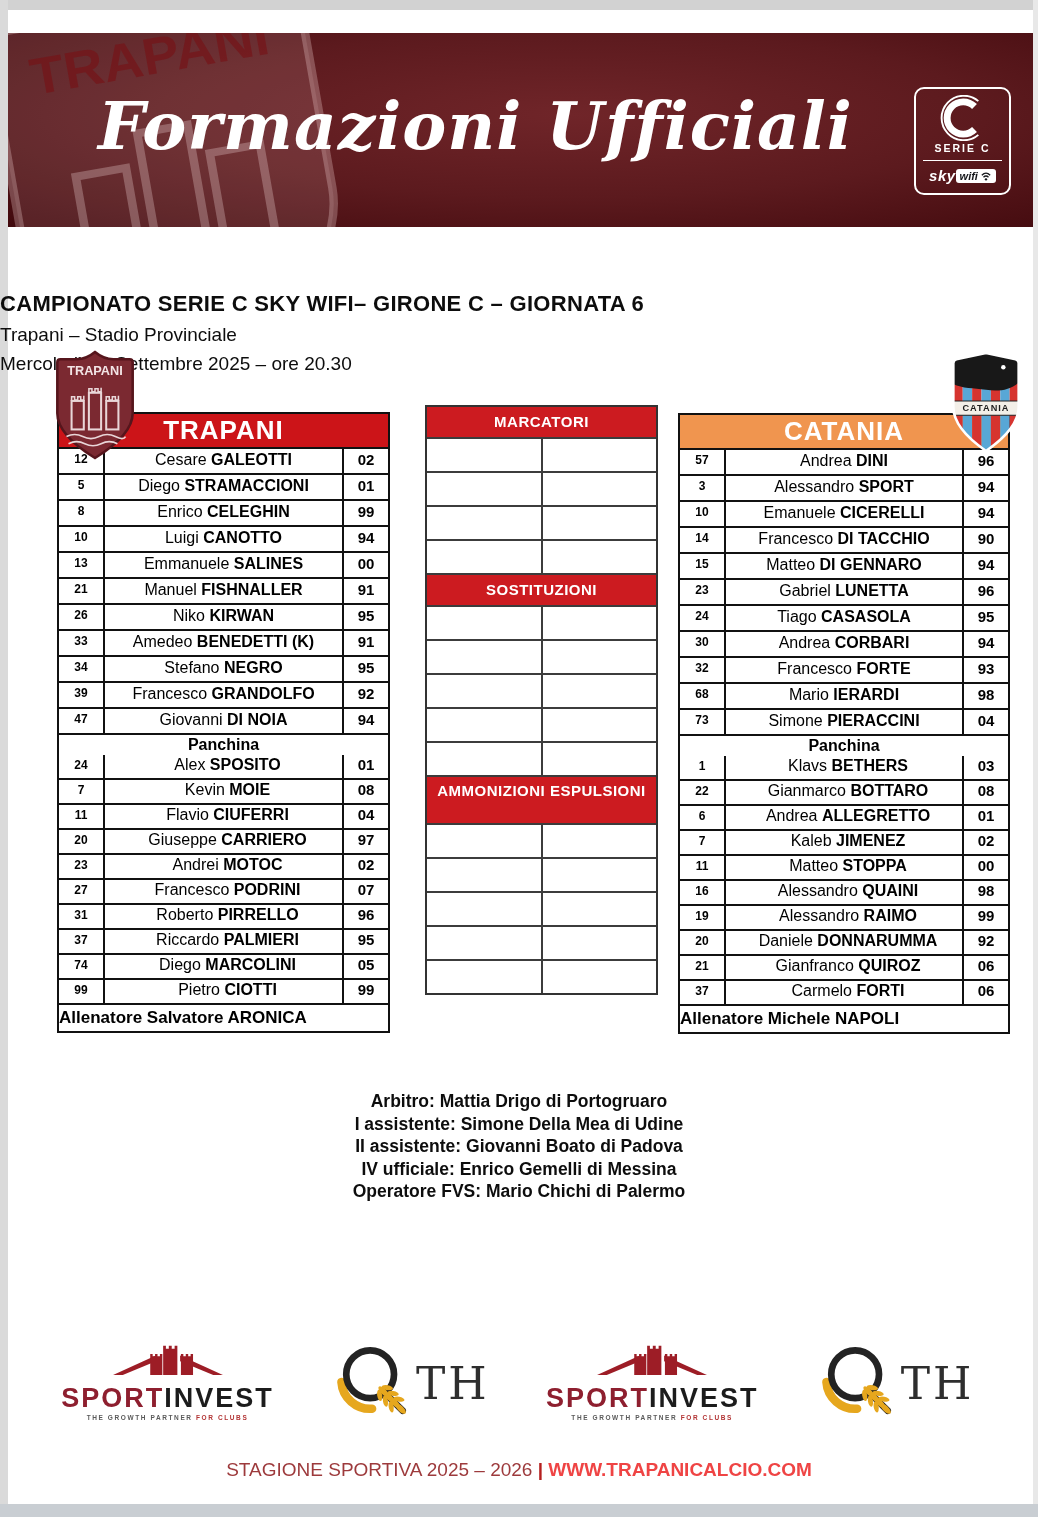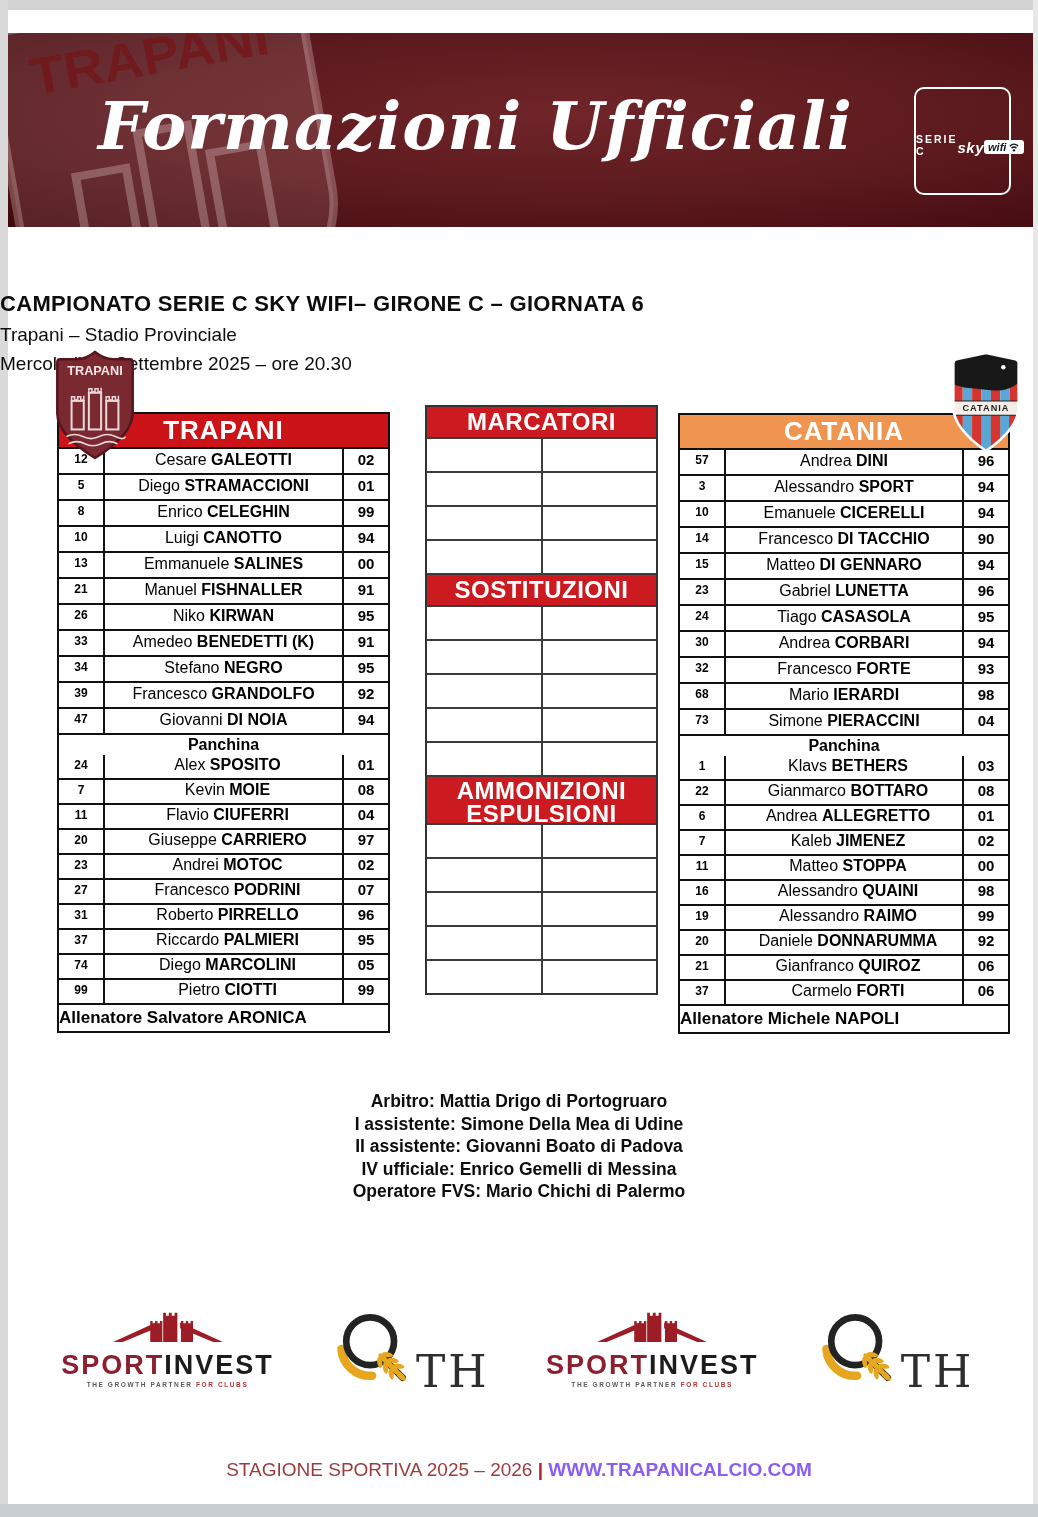--- a/index.html
+++ b/index.html
@@ -21,7 +21,7 @@
                 text-align:center;font-family:"DejaVu Serif",serif;font-style:italic;
                 font-weight:bold;font-size:66px;color:#ffffff;letter-spacing:1px;white-space:nowrap;}
   .seriec-box{position:absolute;right:22px;top:54px;width:97px;height:108px;border:2px solid #fff;
-              border-radius:10px;display:flex;flex-direction:row;align-items:center;
+              border-radius:10px;display:flex;flex-direction:column;align-items:center;
               padding-top:6px;box-sizing:border-box;}
   .seriec-label{color:#fff;font-size:10.5px;font-weight:bold;letter-spacing:2px;margin-top:1px;}
   .seriec-div{width:85%;border-top:1.5px solid #fff;margin-top:6px;}

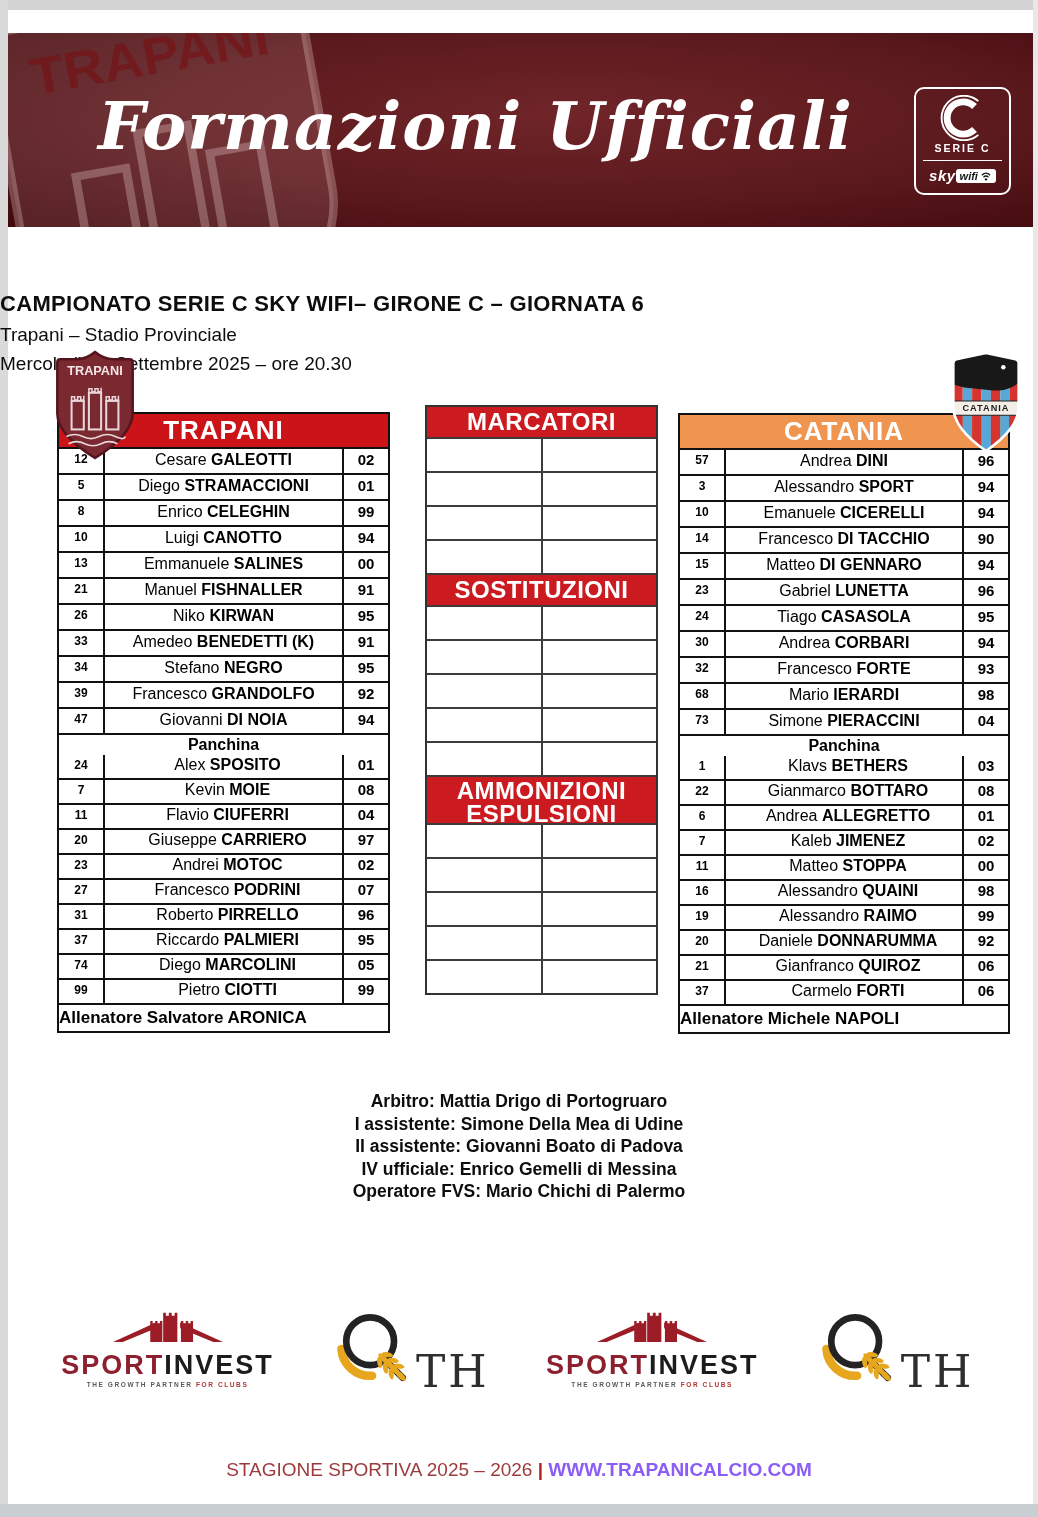--- a/index.html
+++ b/index.html
@@ -66,7 +66,7 @@
   
   .mid-table{position:absolute;left:425px;top:405px;width:233px;border:2px solid #333;
              background:#fff;box-sizing:border-box;}
-  .mid-h{background:#cc1b20;color:#fff;font-weight:bold;font-size:24px;text-align:center;
+  .mid-h{background:#cc1b20;color:#fff;font-weight:bold;font-size:15px;text-align:center;
          border-bottom:2px solid #3c3c3c;letter-spacing:.5px;}
   .mid-h.single{height:30px;line-height:30px;}
   .mid-h.double{height:50px;line-height:23px;padding-top:2px;box-sizing:border-box;}

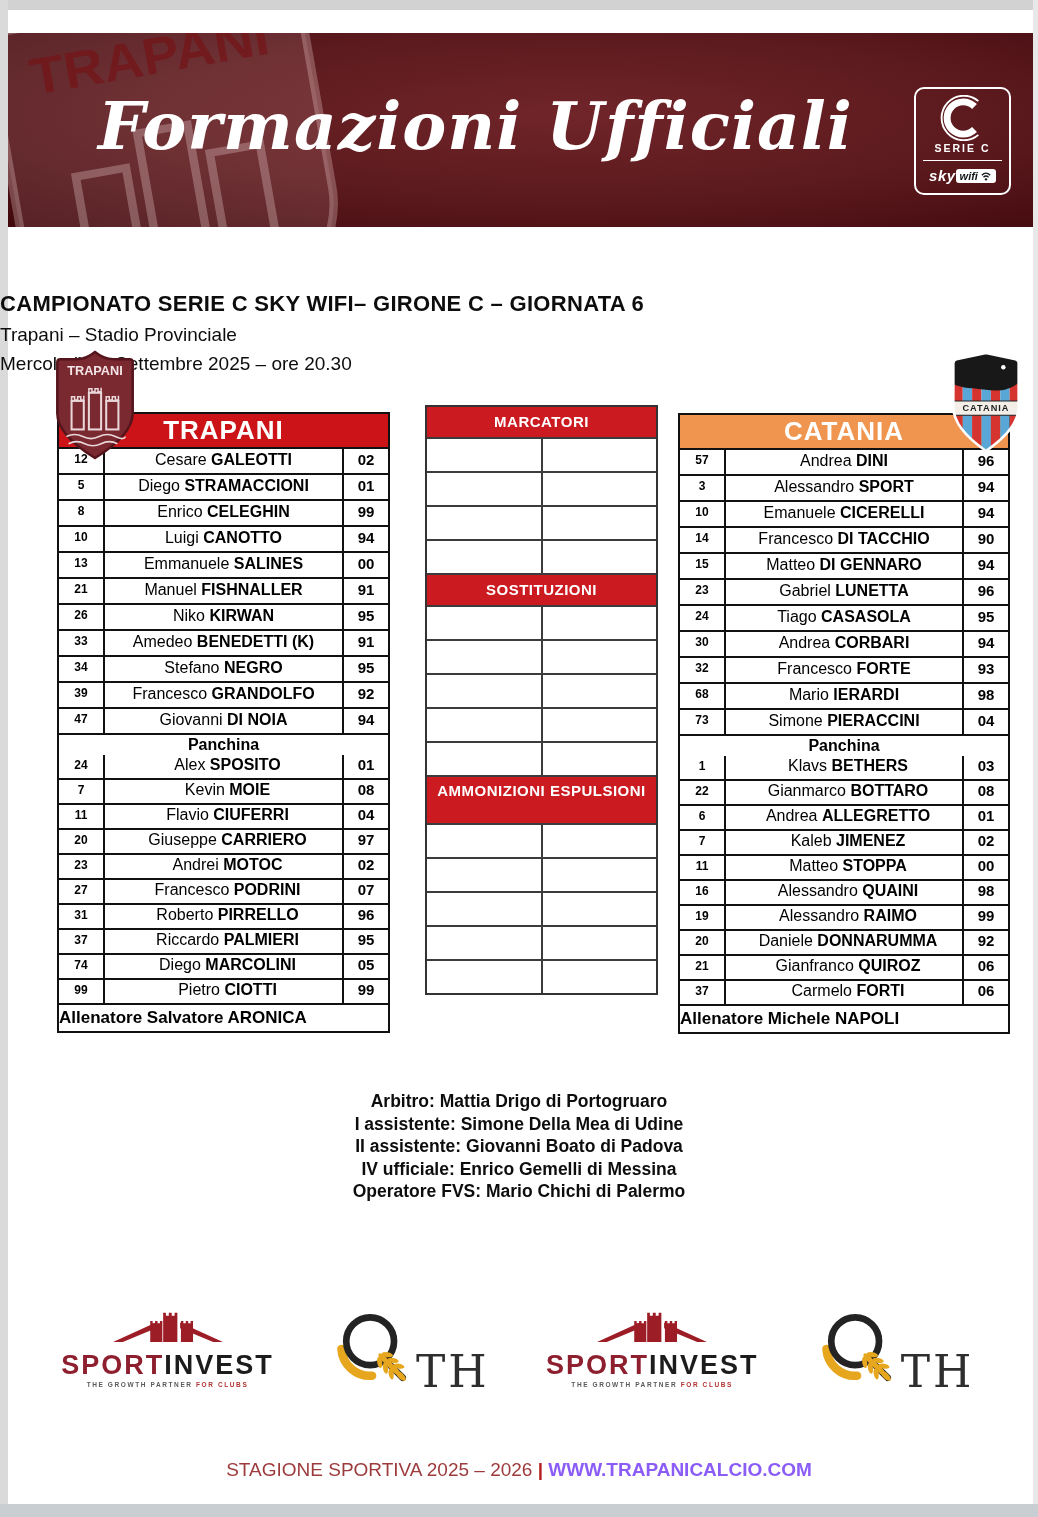--- a/index.html
+++ b/index.html
@@ -81,7 +81,7 @@
              font-weight:bold;font-size:17.5px;line-height:22.5px;color:#0d0d0d;}
 
   
-  .sponsors{position:absolute;top:1283px;left:50px;right:26px;height:130px;display:flex;
+  .sponsors{position:absolute;top:1316px;left:50px;right:26px;height:130px;display:flex;
             justify-content:space-between;align-items:center;}
   .sponsor-slot{width:235px;display:flex;flex-direction:column;align-items:center;justify-content:center;}
   .sp-text{font-size:27px;font-weight:bold;letter-spacing:2px;line-height:26px;margin-top:2px;}

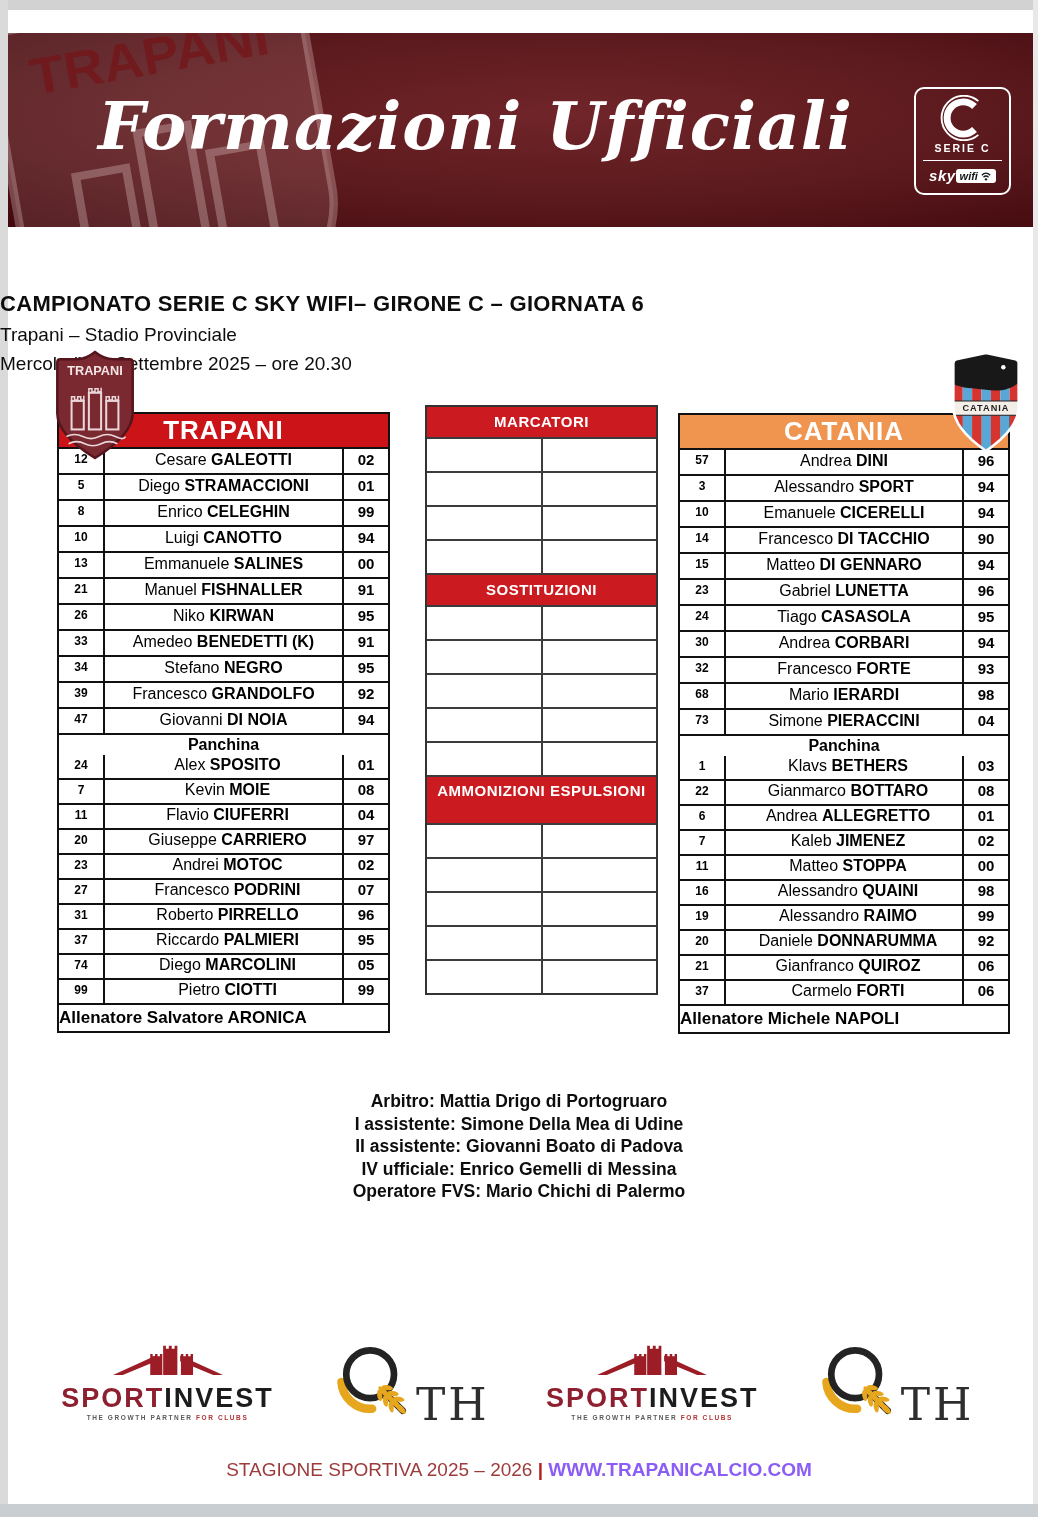--- a/index.html
+++ b/index.html
@@ -89,7 +89,7 @@
   .sp-part2{color:#1c1c1c;}
   .sp-tag{font-size:6.5px;letter-spacing:1.6px;color:#5a5a5a;font-weight:bold;margin-top:3px;}
   .sp-tag .red{color:#b23434;}
-  .qth-wrap{display:flex;align-items:flex-end;}
+  .qth-wrap{display:flex;align-items:center;}
   .qth-th{font-family:"DejaVu Serif",serif;font-size:44px;color:#2e2e2e;letter-spacing:3px;
           line-height:40px;margin-top:6px;}
 

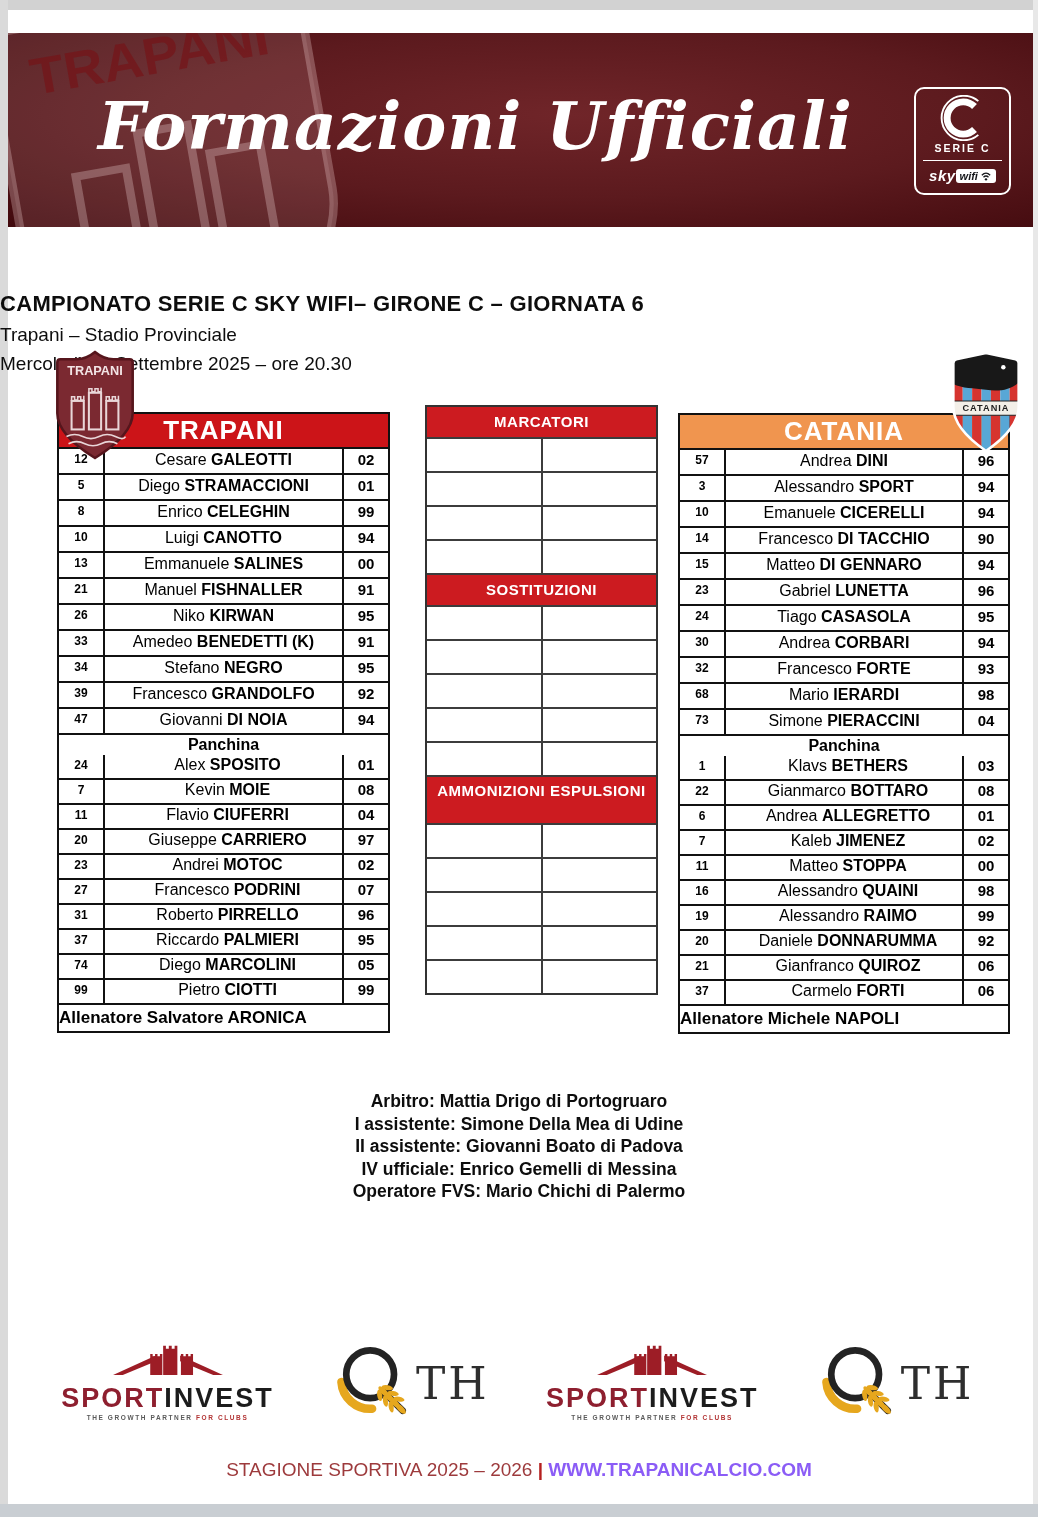--- a/index.html
+++ b/index.html
@@ -97,7 +97,7 @@
   .footer{position:absolute;top:1459px;left:0;width:100%;text-align:center;font-size:19px;}
   .footer-season{color:#9d3a3c;}
   .footer-sep{color:#b5201f;font-weight:bold;}
-  .footer-site{color:#8b5cf6;font-weight:bold;}
+  .footer-site{color:#ef4444;font-weight:bold;}
 </style>
 </head>
 <body>

